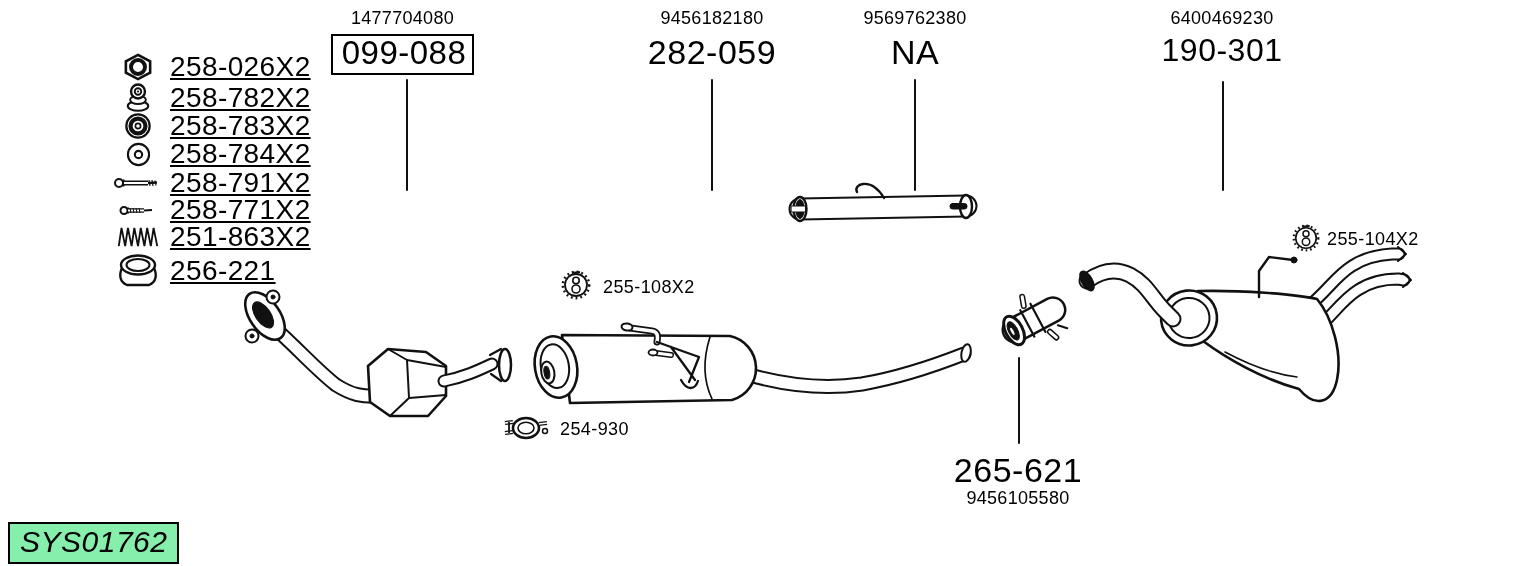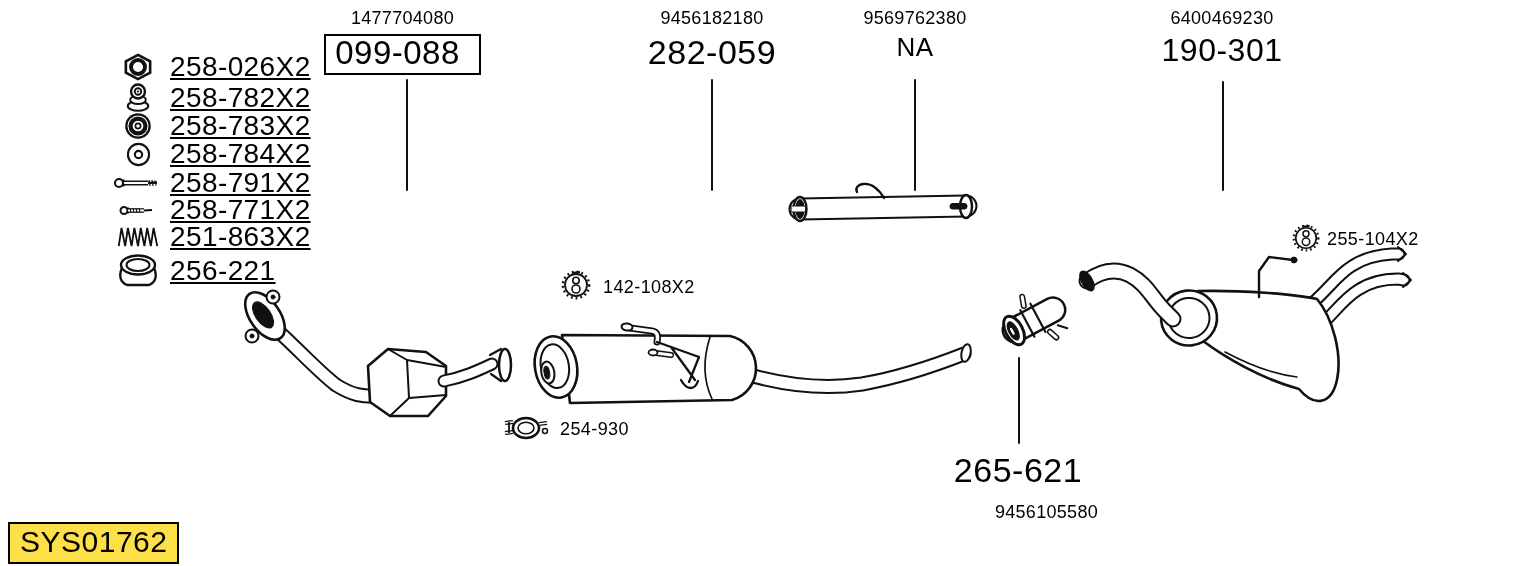--- a/index.html
+++ b/index.html
@@ -16,7 +16,7 @@
   .callout{position:absolute;text-align:center;}
   .ref{font-size:18px;letter-spacing:0.3px;white-space:nowrap;}
   .code{font-size:33px;letter-spacing:0.5px;margin-top:5px;line-height:1.06;white-space:nowrap;}
-  .boxed{display:inline-block;border:2px solid #000;padding:0 19px 2px 9px;}
+  .boxed{display:inline-block;border:2px solid #000;padding:0 6px 2px 9px;}
   .code-first .code{margin-top:8px;}
   .code-first .ref{margin-top:14px;text-align:right;}
   

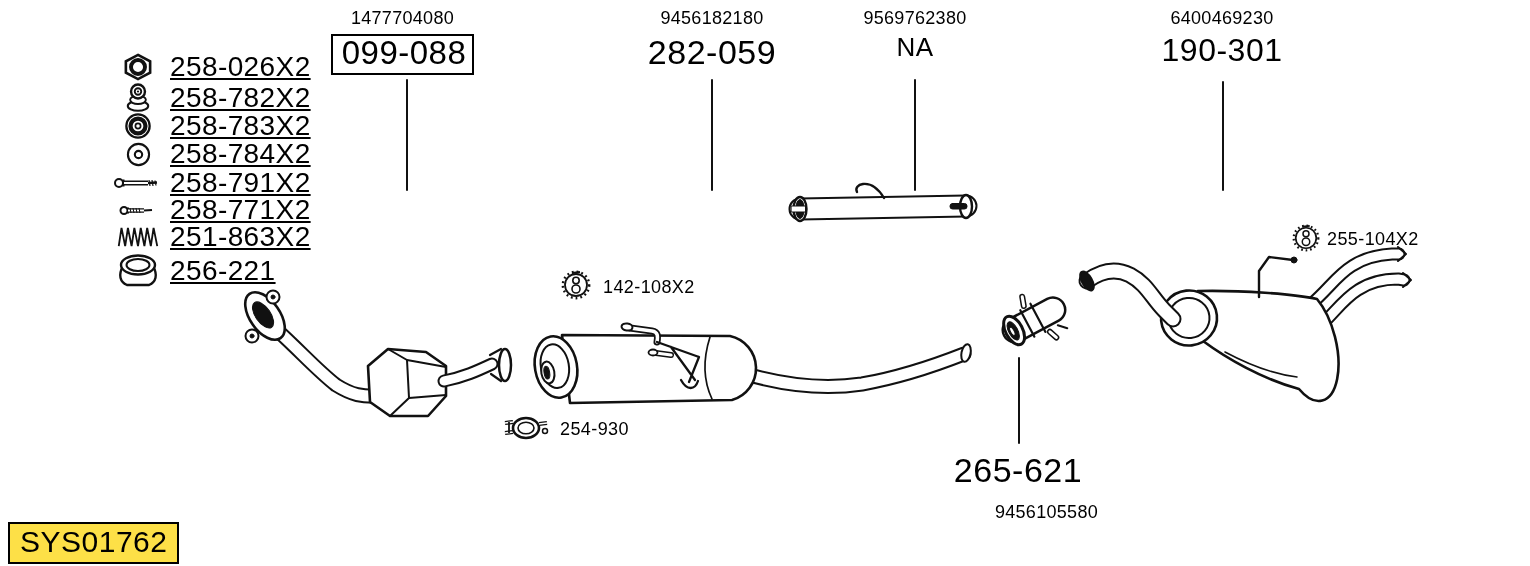--- a/index.html
+++ b/index.html
@@ -236,7 +236,7 @@
 
   <div class="callout" style="left:852px;top:8px;width:126px">
     <div class="ref">9569762380</div>
-    <div class="code" style="font-size:26px">NA</div>
+    <div class="code" style="font-size:34px">NA</div>
   </div>
 
   <div class="callout" style="left:1138px;top:8px;width:168px">

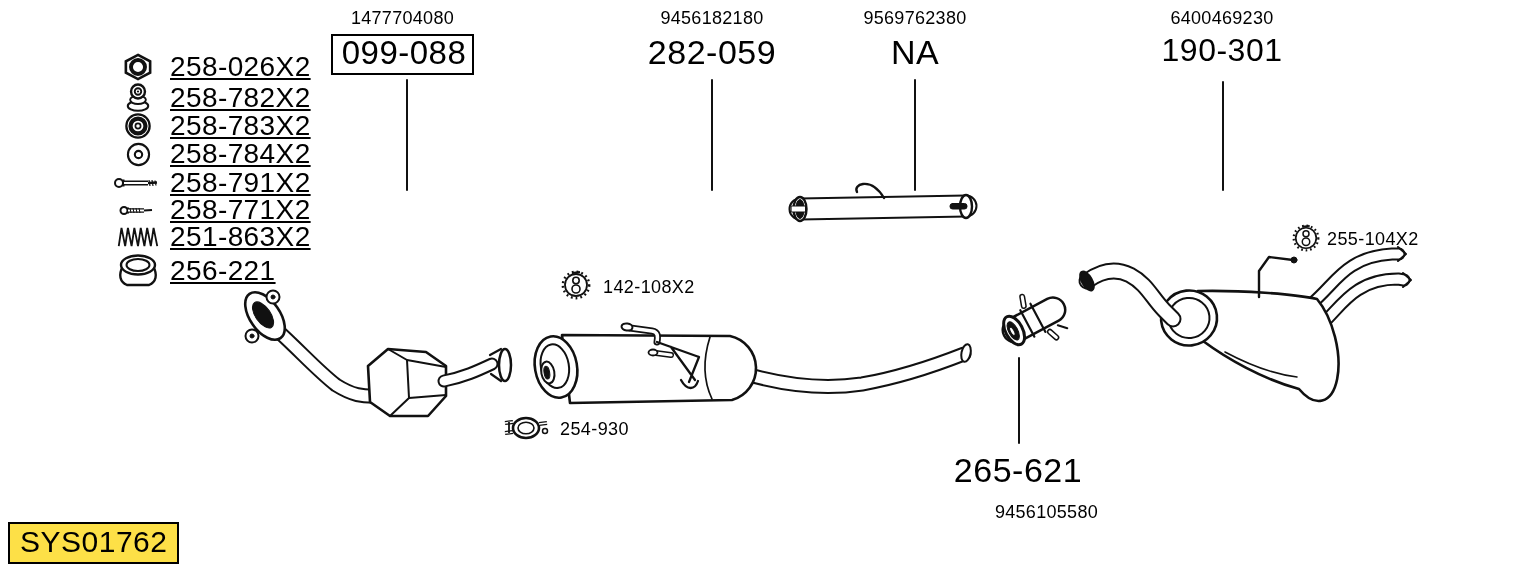--- a/index.html
+++ b/index.html
@@ -258,7 +258,7 @@
         <circle cx="16" cy="19" r="4" fill="#fff" stroke="#111" stroke-width="1.6"></circle>
       </svg>
   </span>
-  <span class="plabel" style="left:603px;top:277px">142-108X2</span>
+  <span class="plabel" style="left:603px;top:277px">255-108X2</span>
 
   <span class="picon" style="left:502px;top:415px">
     <svg width="48" height="26" viewBox="0 0 48 26">

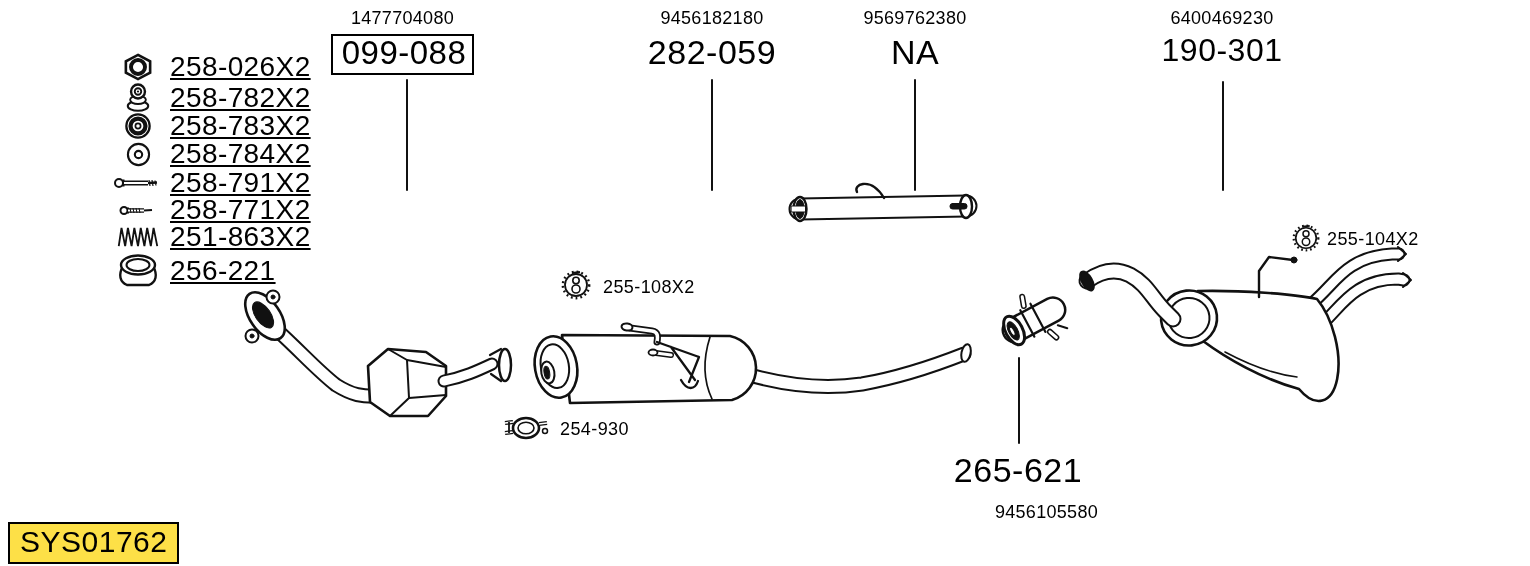--- a/index.html
+++ b/index.html
@@ -18,7 +18,7 @@
   .code{font-size:33px;letter-spacing:0.5px;margin-top:5px;line-height:1.06;white-space:nowrap;}
   .boxed{display:inline-block;border:2px solid #000;padding:0 6px 2px 9px;}
   .code-first .code{margin-top:8px;}
-  .code-first .ref{margin-top:14px;text-align:right;}
+  .code-first .ref{}
   
   .plabel{position:absolute;font-size:18px;letter-spacing:0.4px;white-space:nowrap;}
   .picon{position:absolute;}

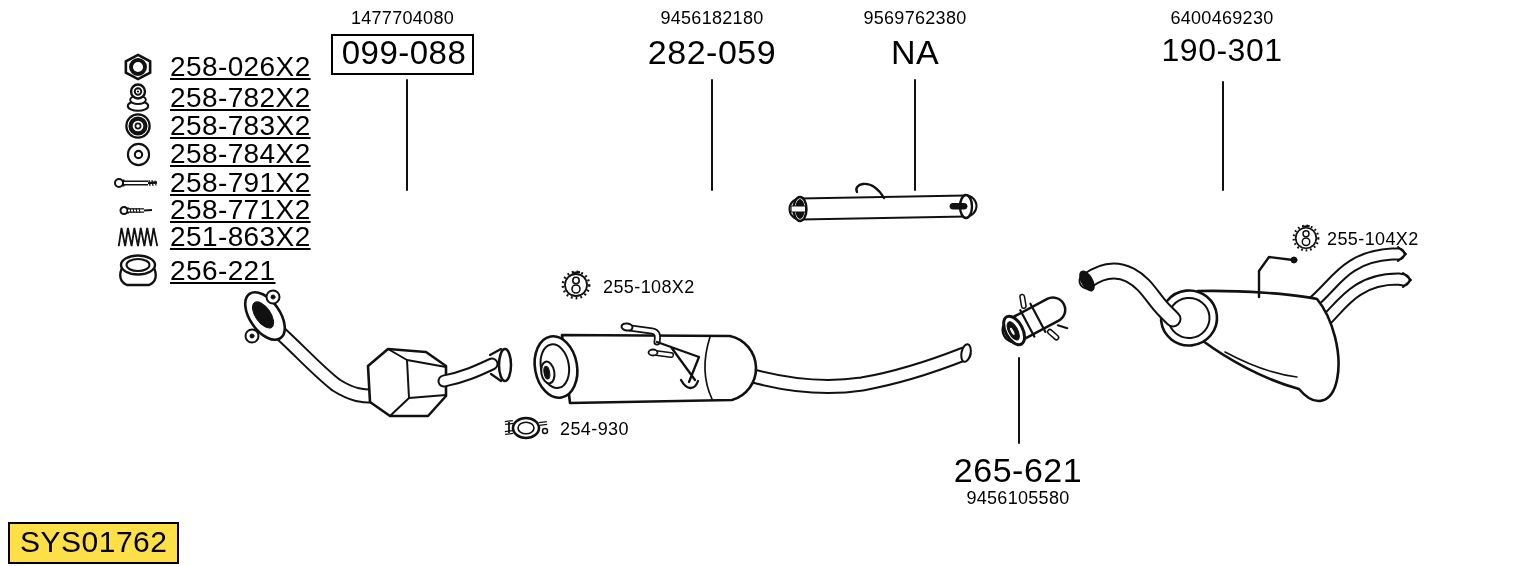--- a/index.html
+++ b/index.html
@@ -25,7 +25,7 @@
   
   .sysbox{
     position:absolute;left:8px;top:522px;border:2.5px solid #000;
-    padding:1px 10px 3px 10px;font-size:30px;letter-spacing:0.5px;background:#fde047;
+    padding:1px 10px 3px 10px;font-size:30px;letter-spacing:0.5px;background:#86efac;font-style:italic;
   }
 </style>
 </head>

